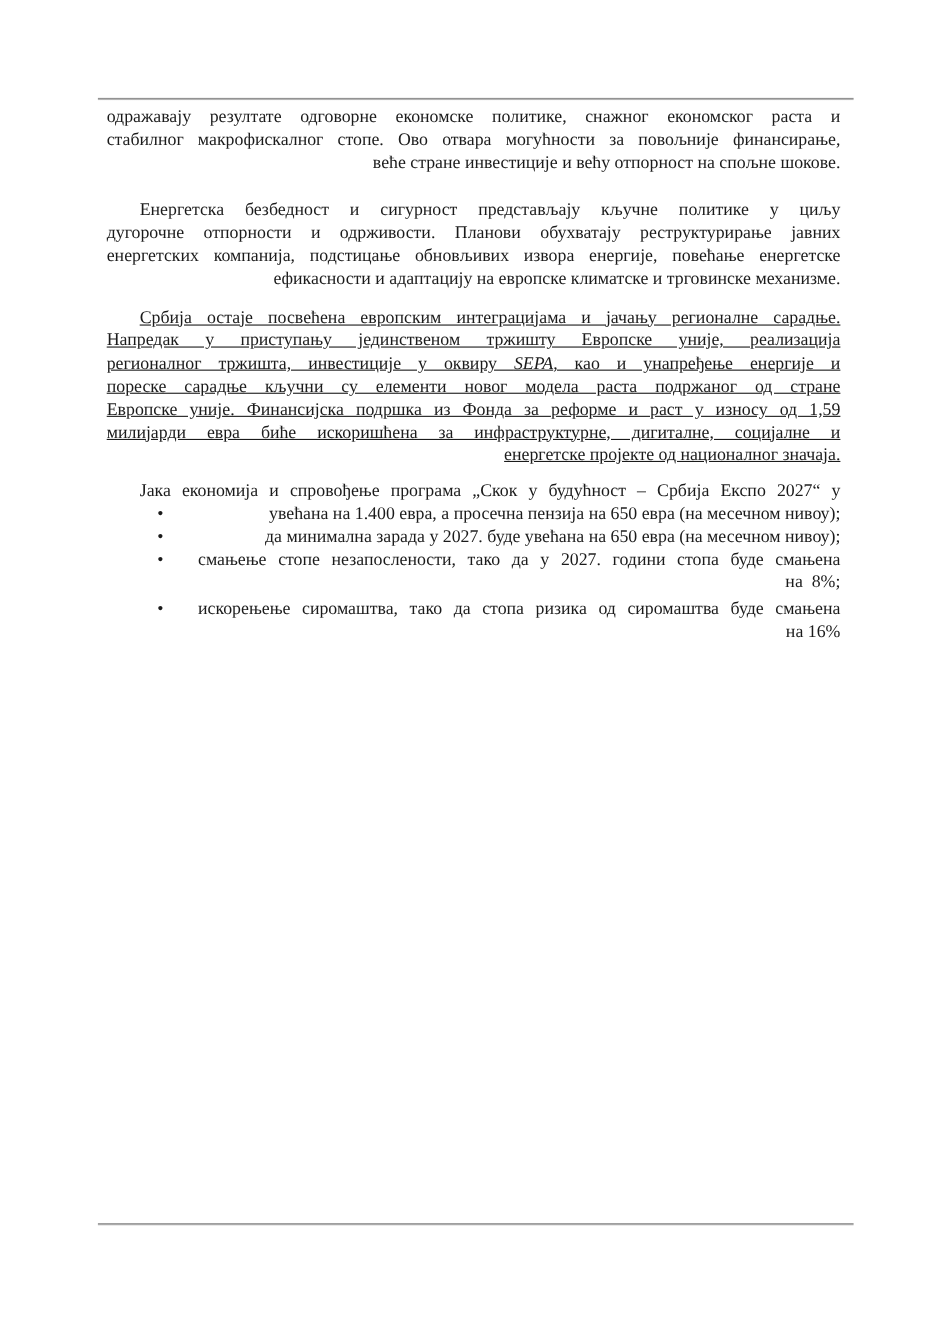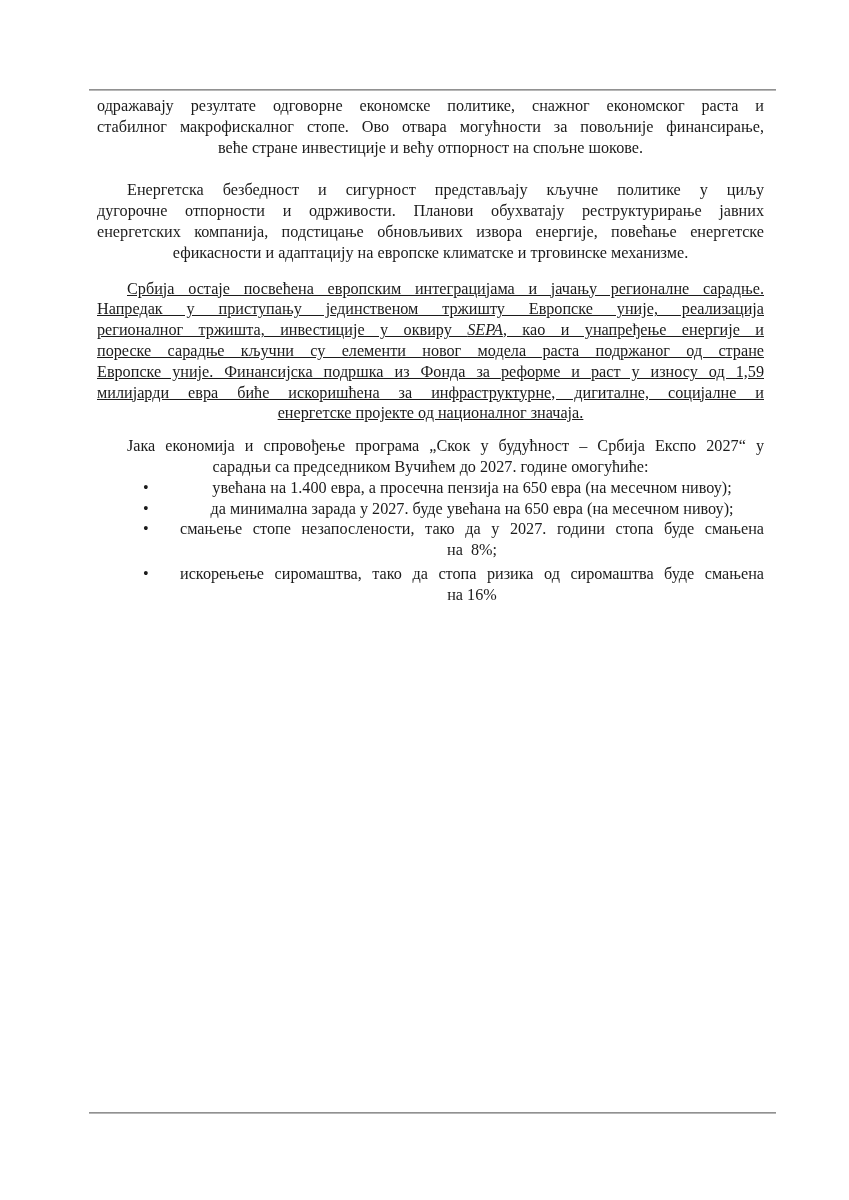--- a/index.html
+++ b/index.html
@@ -35,7 +35,7 @@
   }
   .tline {
     white-space: pre-wrap;
-    text-align: center;
+    text-align: right;
   }
   .jl {
     text-align: justify;

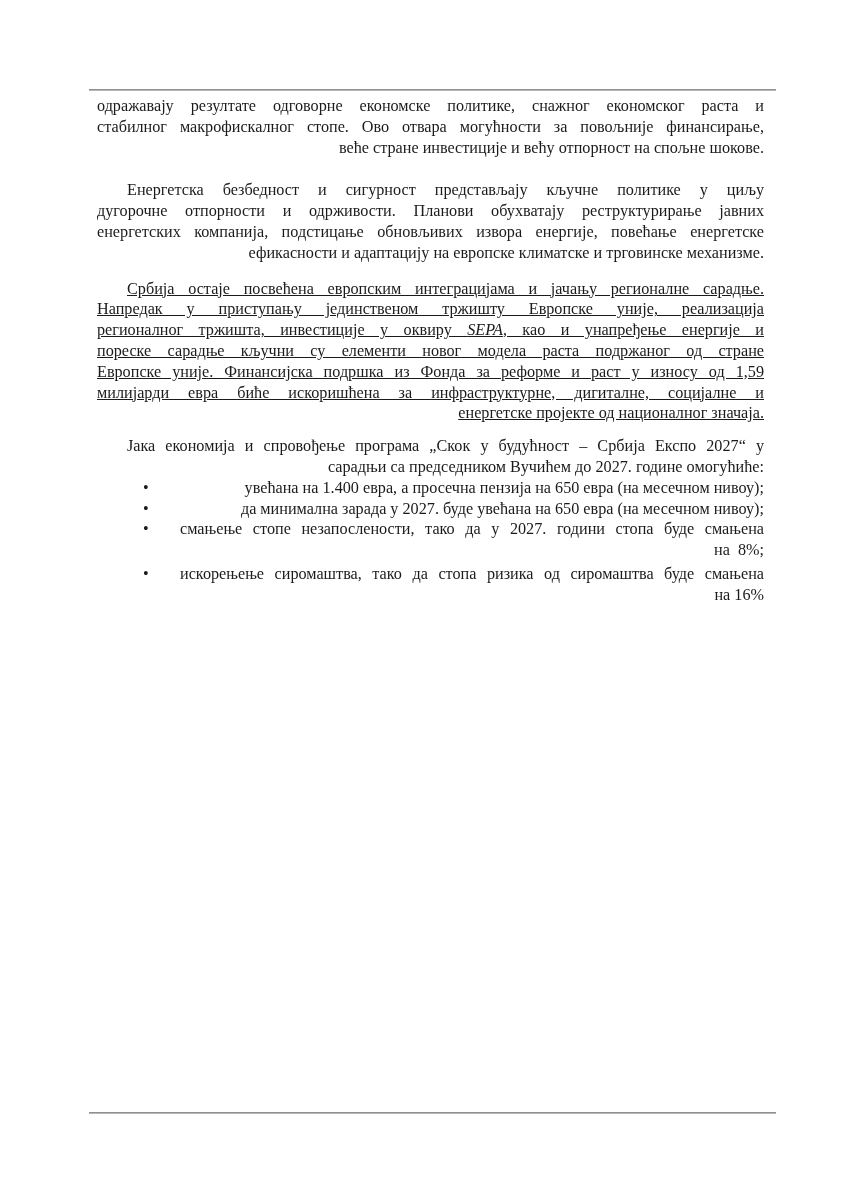--- a/index.html
+++ b/index.html
@@ -93,7 +93,6 @@
 
     <div class="para gap-c">
       <div class="tline jl indent">Јака економија и спровођење програма „Скок у будућност – Србија Експо 2027“ у</div>
-      <div class="tline">сарадњи са председником Вучићем до 2027. године омогућиће:</div>
     </div>
 
     <div class="bullets">

